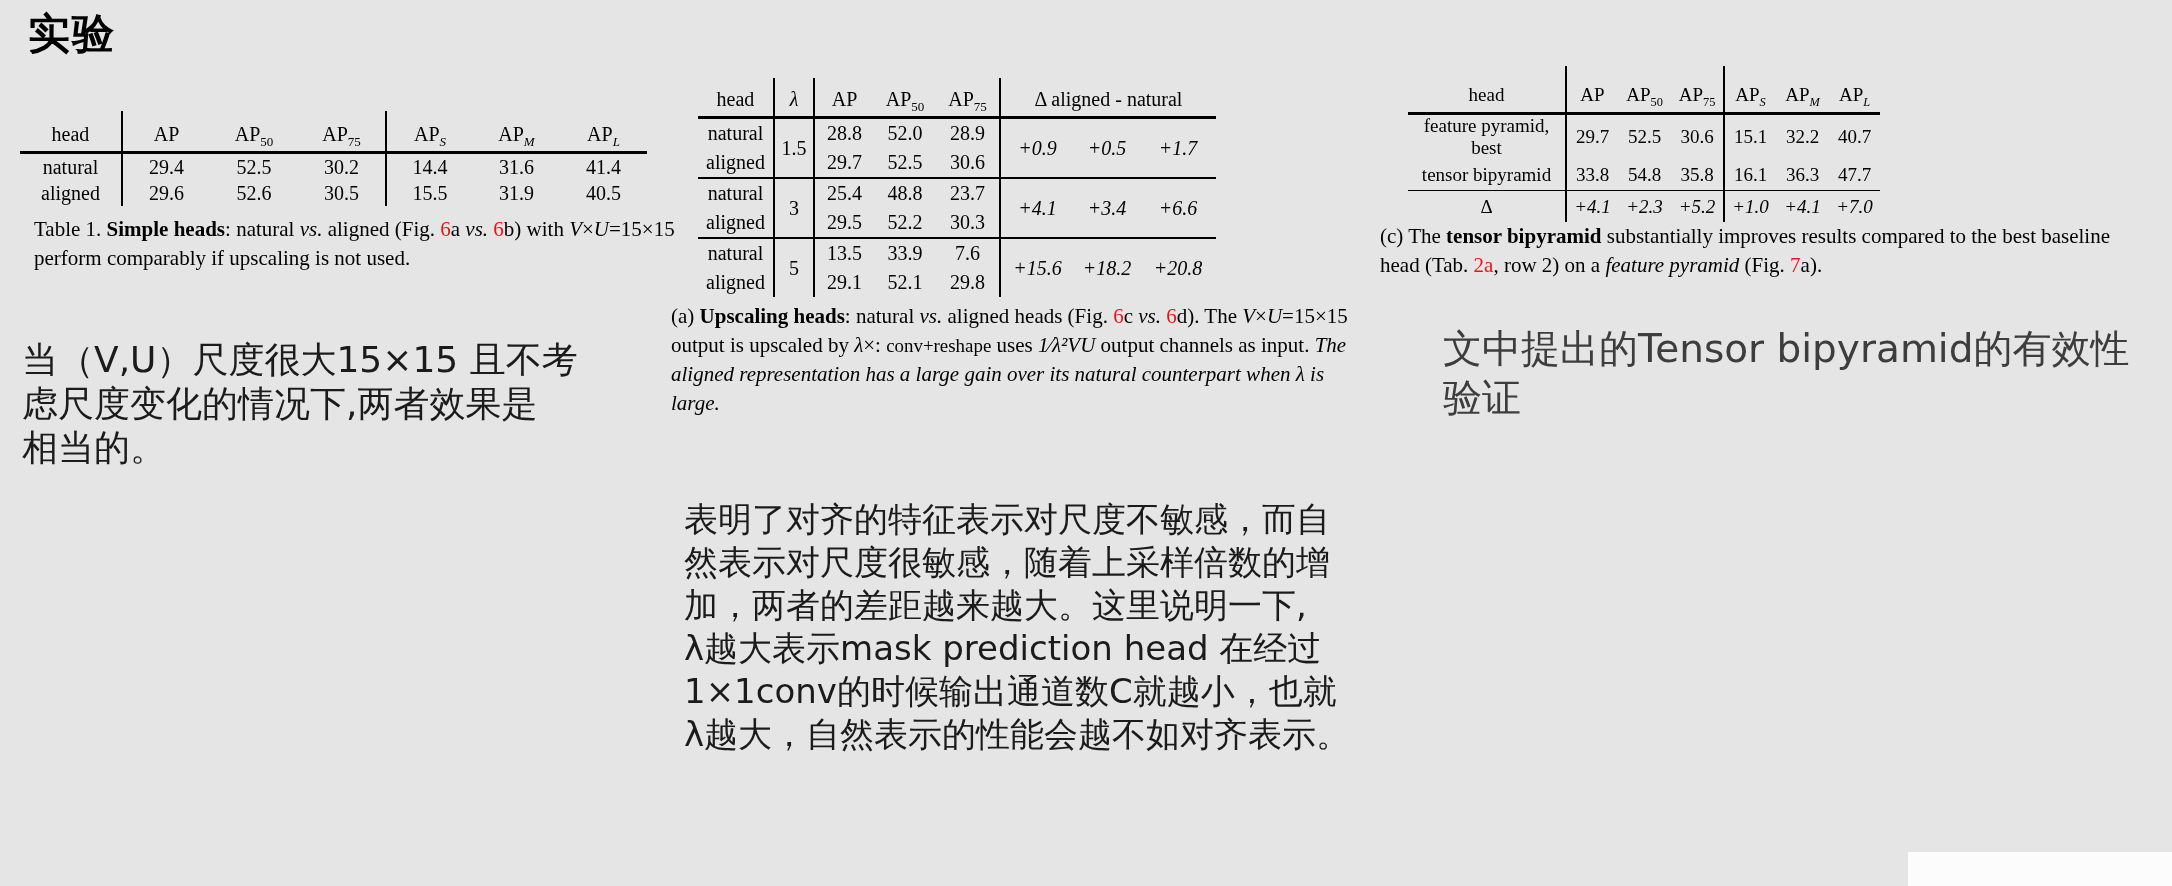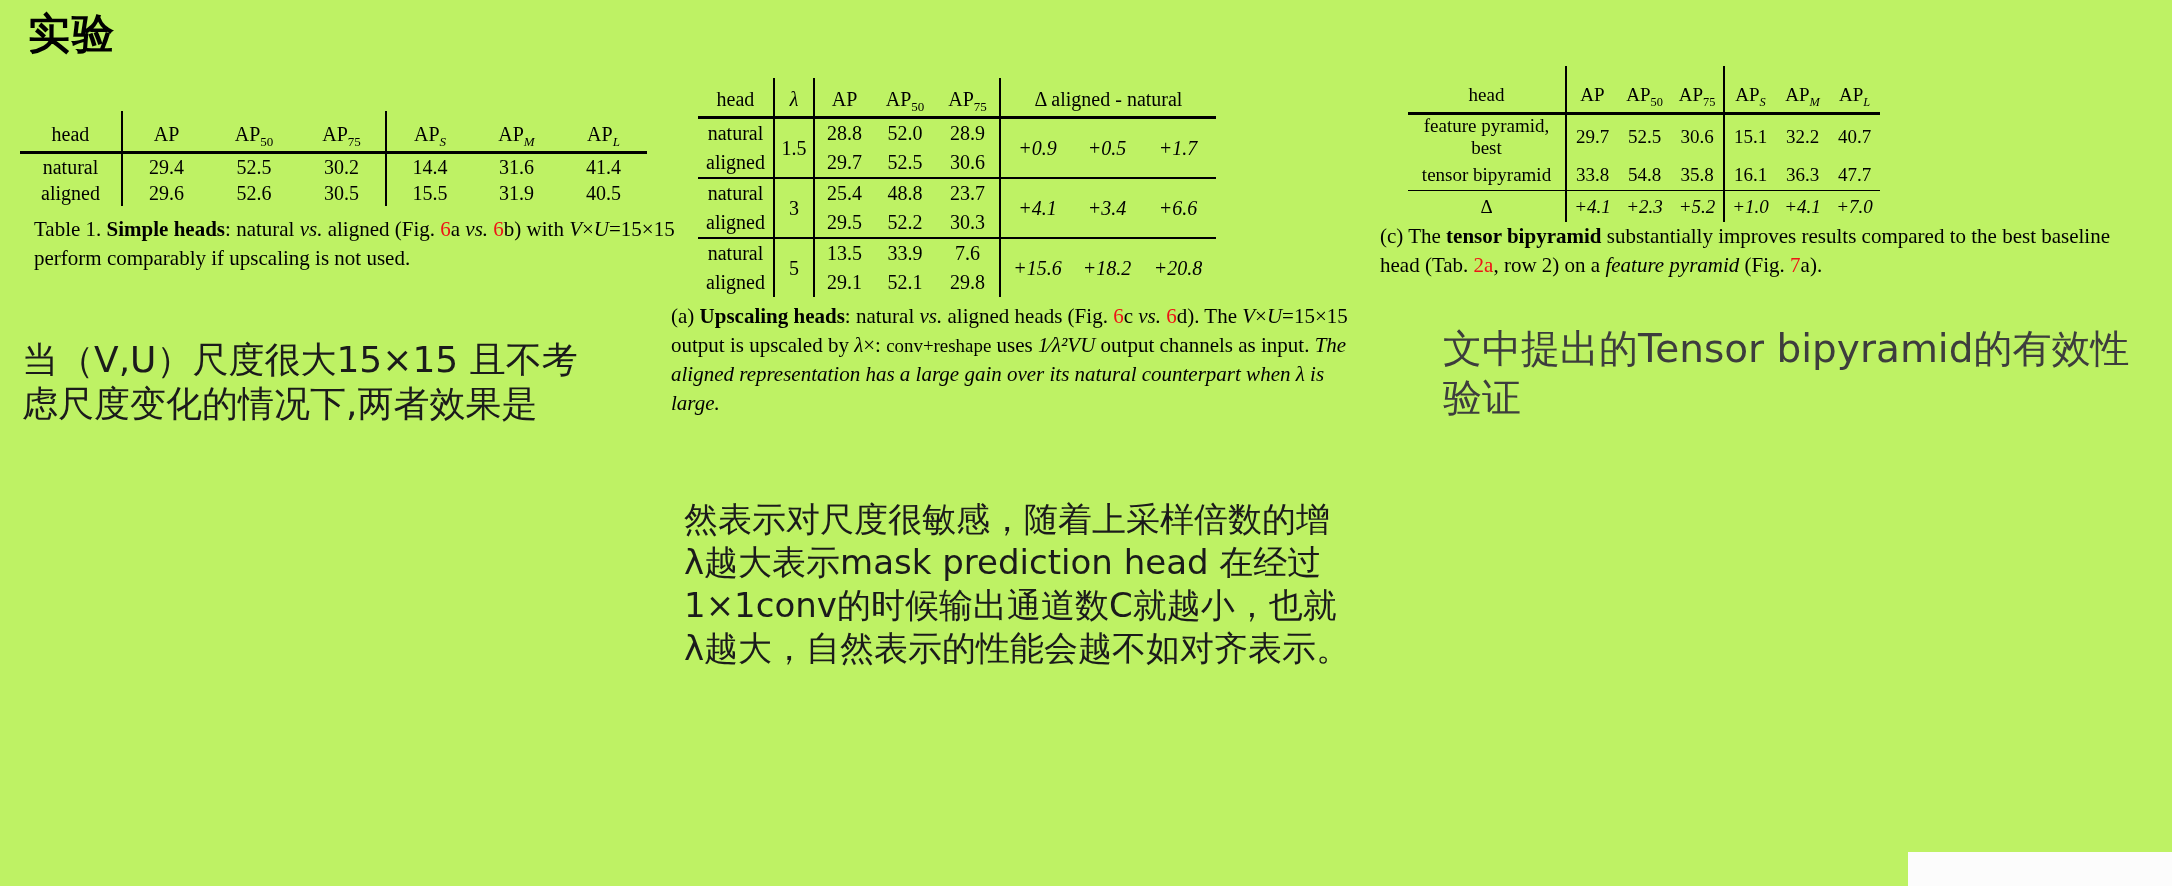--- a/index.html
+++ b/index.html
@@ -3,7 +3,7 @@
 <meta charset="utf-8">
 <style>
   html,body{margin:0;padding:0;background:#ffffff;}
-  .slide{position:relative;width:2172px;height:886px;background:#bef264;overflow:hidden;
+  .slide{position:relative;width:2172px;height:886px;background:#e5e5e5;overflow:hidden;
          font-family:"Liberation Serif", serif;color:#000;}
 
   .title{position:absolute;left:28px;top:6px;font-size:42px;font-weight:bold;

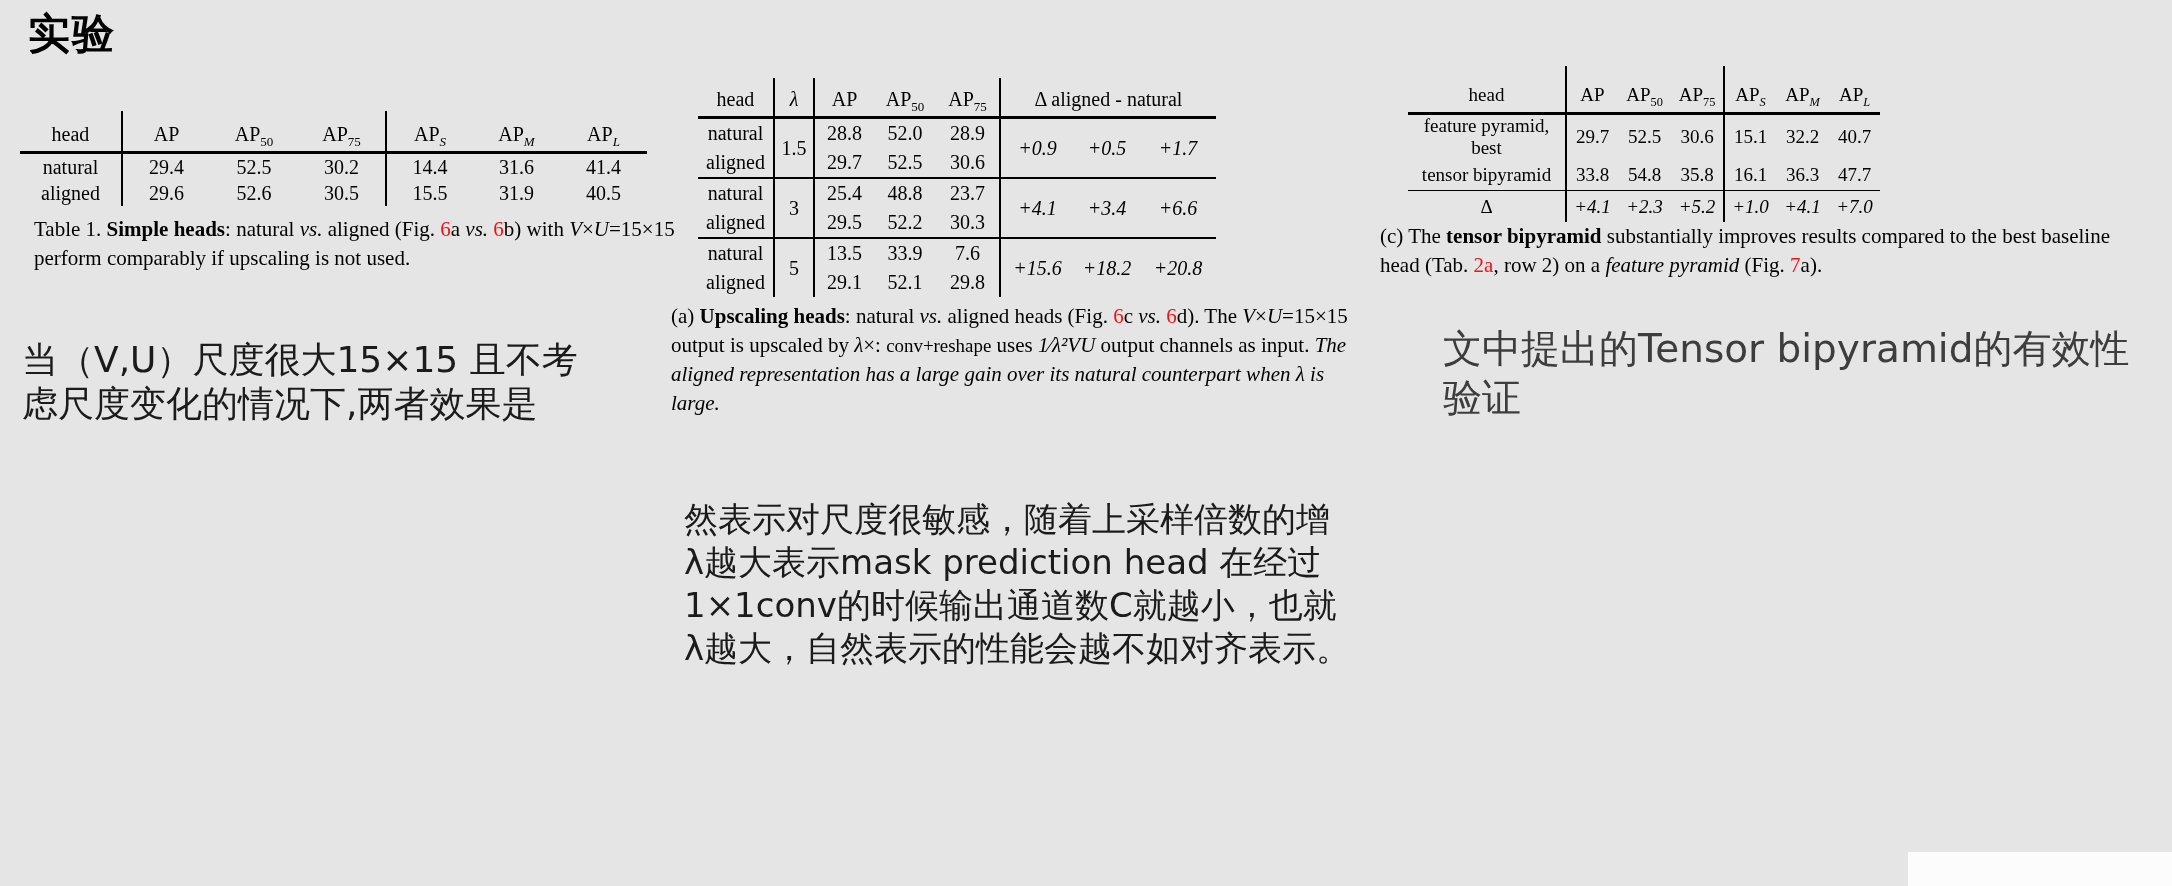--- a/index.html
+++ b/index.html
@@ -235,6 +235,7 @@
   <div class="note" id="noteL">
     <div><span>当（V,U）尺度很大15×15 且不考</span></div>
     <div><span>虑尺度变化的情况下,两者效果是</span></div>
+    <div><span>相当的。</span></div>
   </div>
 
   <div class="note" id="noteM">

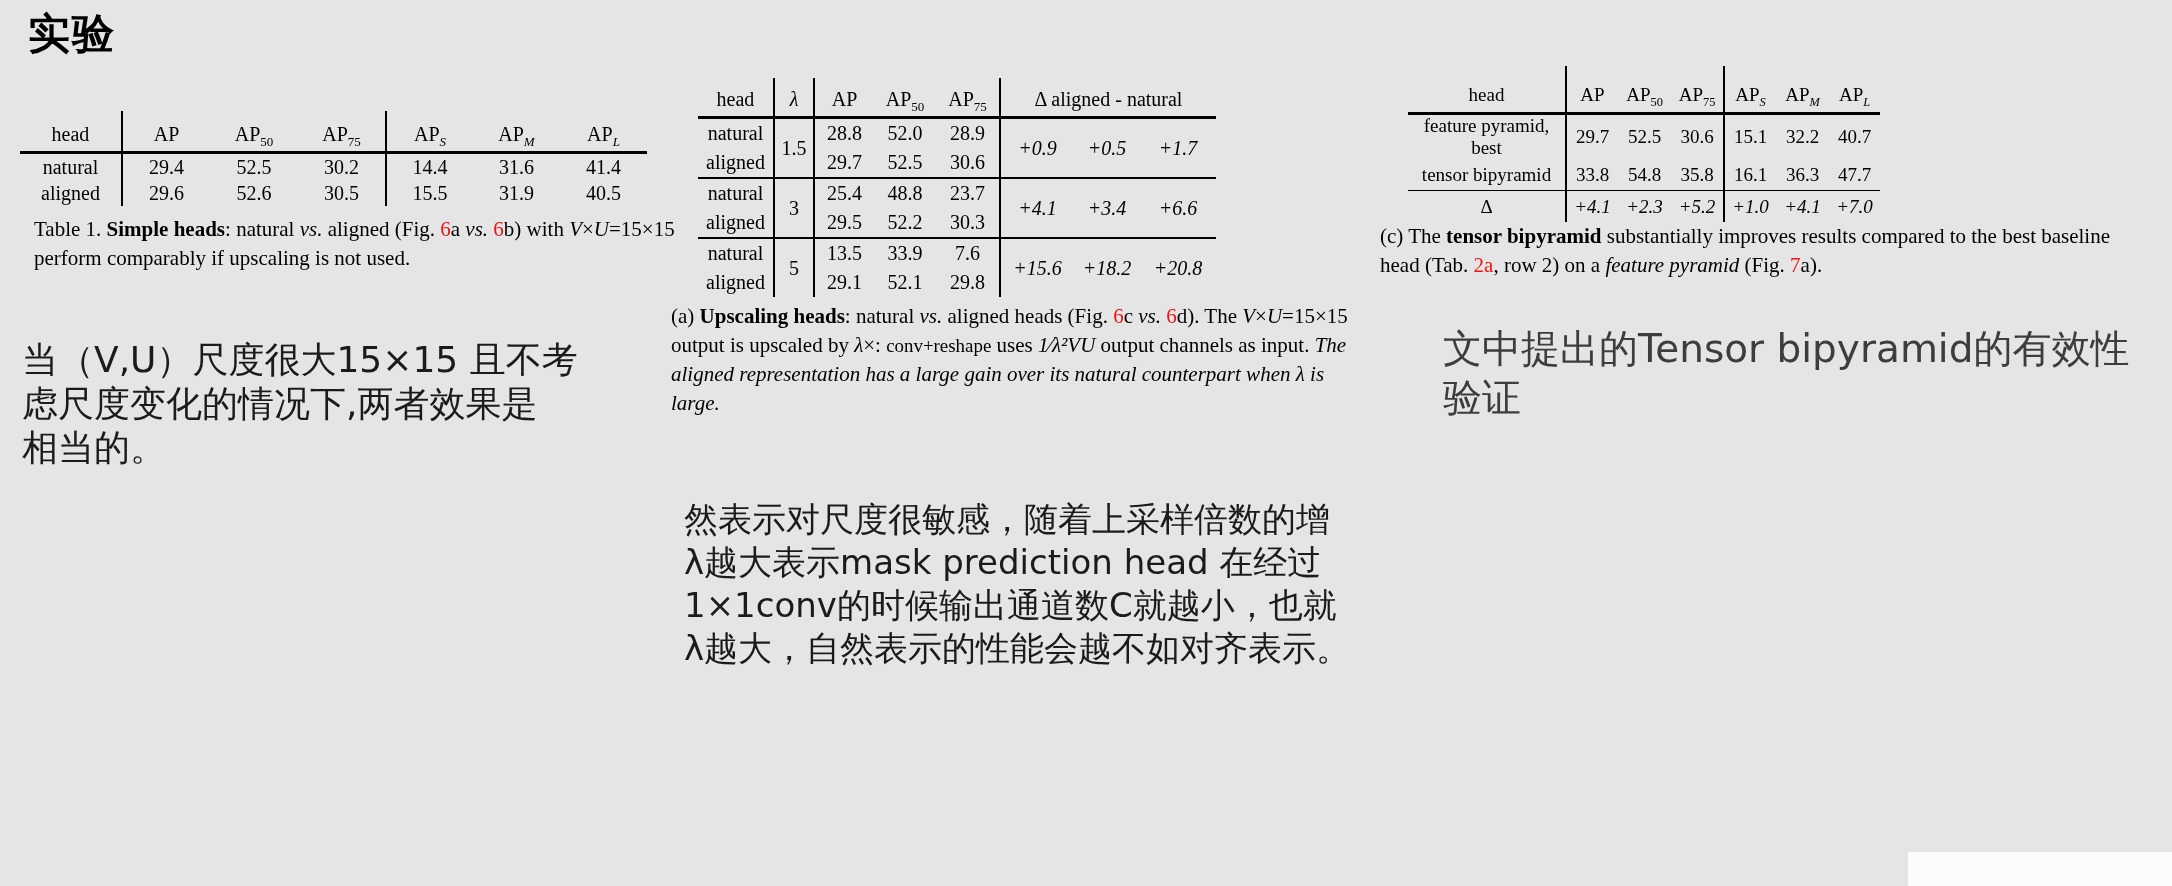--- a/index.html
+++ b/index.html
@@ -239,6 +239,7 @@
   </div>
 
   <div class="note" id="noteM">
+    <div><span>表明了对齐的特征表示对尺度不敏感，而自</span></div>
     <div><span>然表示对尺度很敏感，随着上采样倍数的增</span></div>
     <div><span>λ越大表示mask prediction head 在经过</span></div>
     <div><span>1×1conv的时候输出通道数C就越小，也就</span></div>

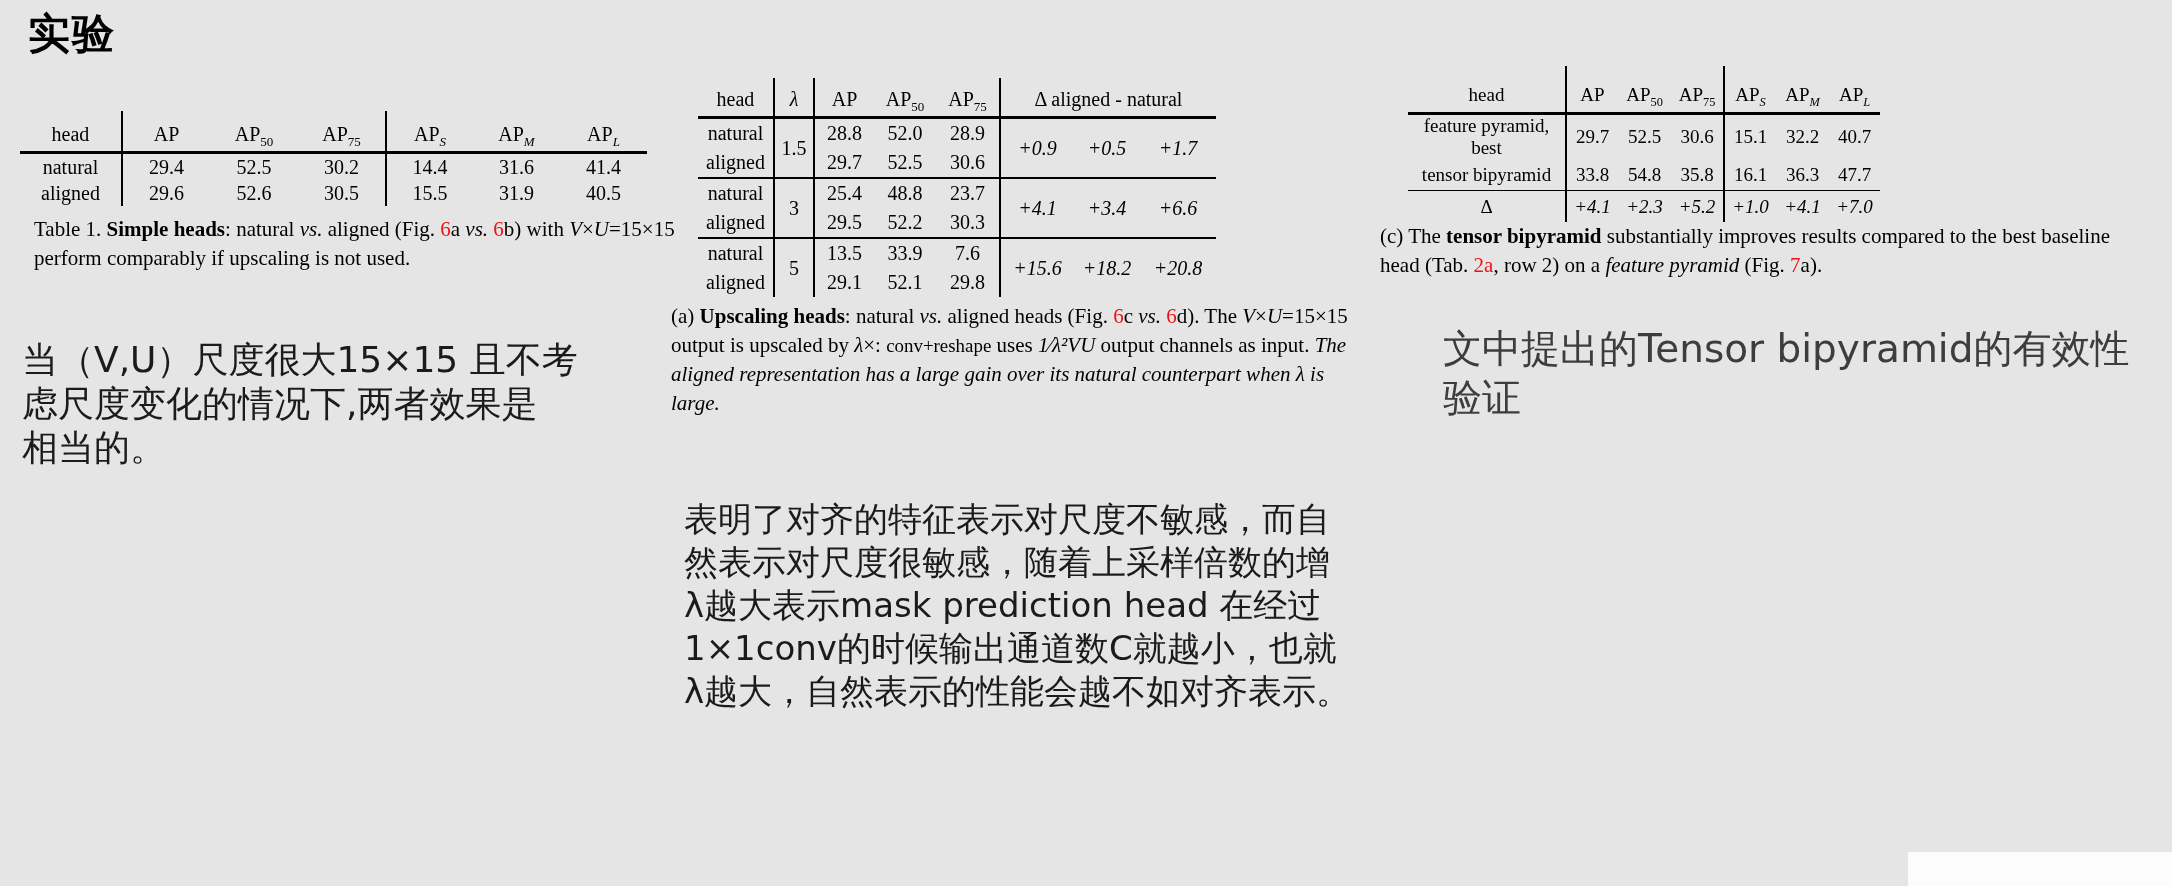--- a/index.html
+++ b/index.html
@@ -241,6 +241,7 @@
   <div class="note" id="noteM">
     <div><span>表明了对齐的特征表示对尺度不敏感，而自</span></div>
     <div><span>然表示对尺度很敏感，随着上采样倍数的增</span></div>
+    <div><span>加，两者的差距越来越大。这里说明一下,</span></div>
     <div><span>λ越大表示mask prediction head 在经过</span></div>
     <div><span>1×1conv的时候输出通道数C就越小，也就</span></div>
     <div><span>λ越大，自然表示的性能会越不如对齐表示。</span></div>

